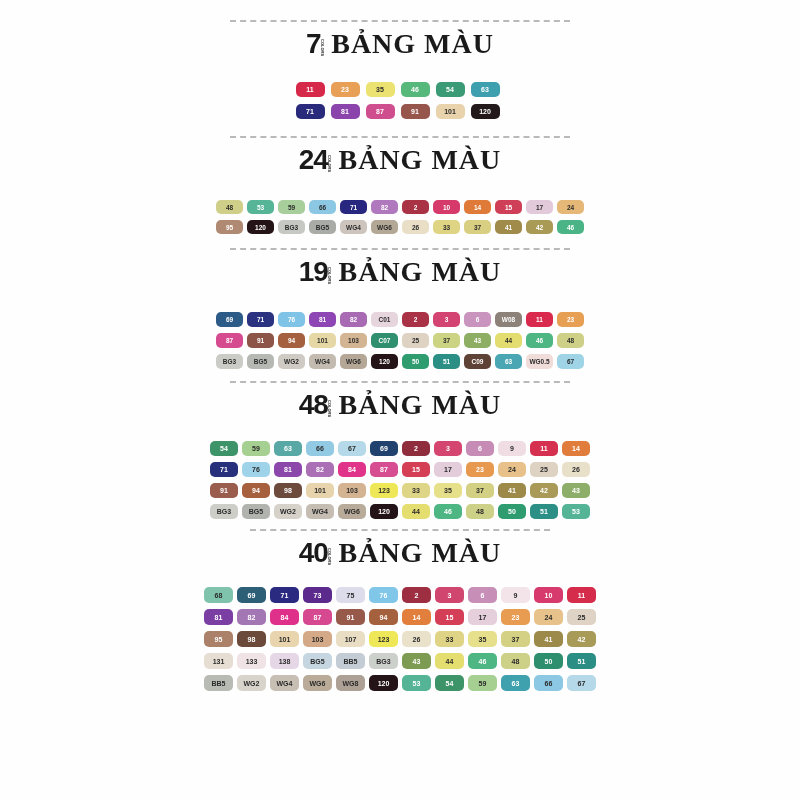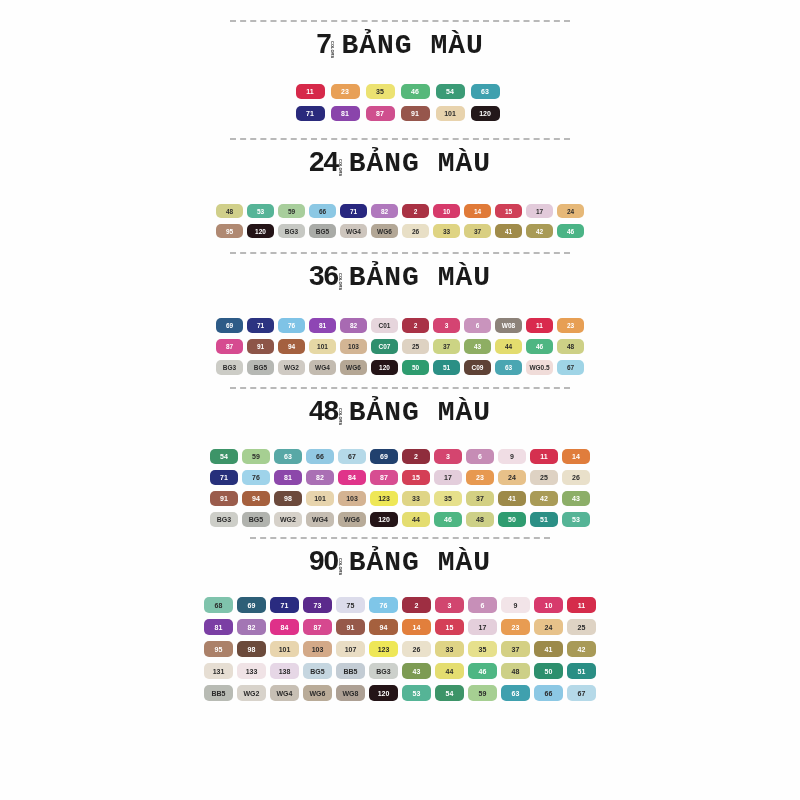--- a/index.html
+++ b/index.html
@@ -53,7 +53,7 @@
     transform: translateY(-2px);
   }
   .heading .bang {
-    font-family: Liberation Mono, monospace;
+    font-family: Liberation Serif, serif;
     font-weight: 700;
     letter-spacing: 1px;
     margin-top: 9px;

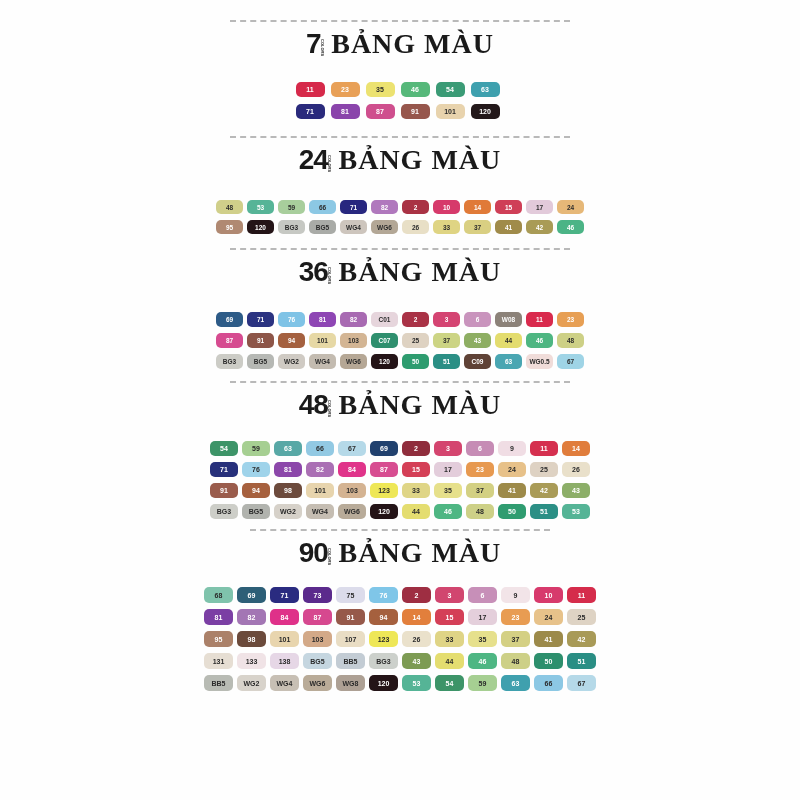--- a/index.html
+++ b/index.html
@@ -157,7 +157,7 @@
   <div class="section s36" style="padding-top:8px;">
     <div class="divider" style="width:340px;"></div>
     <div class="heading" style="font-size:28px; margin-top:8px;">
-      <span class="count">36</span><span class="colors-vert" style="font-size:4px;">COLORS</span>&nbsp;<span class="bang">BẢNG MÀU</span>
+      <span class="count">19</span><span class="colors-vert" style="font-size:4px;">COLORS</span>&nbsp;<span class="bang">BẢNG MÀU</span>
     </div>
     <div class="grid" style="width:372px; margin-top:26px;">
         <div class="row">

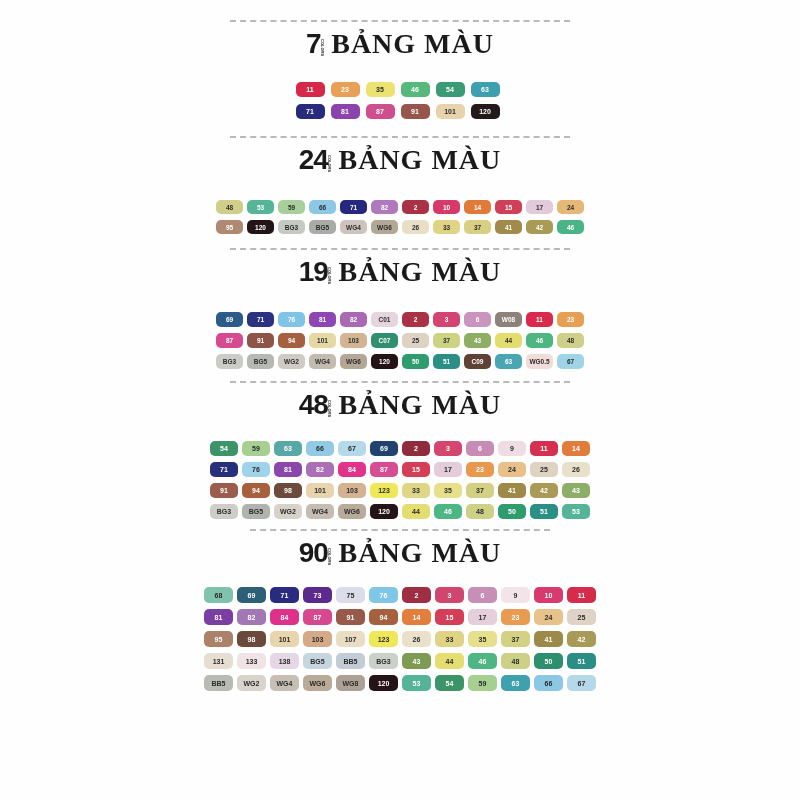--- a/index.html
+++ b/index.html
@@ -273,7 +273,7 @@
   <div class="section s60" style="padding-top:4px;">
     <div class="divider" style="width:300px;"></div>
     <div class="heading" style="font-size:28px; margin-top:8px;">
-      <span class="count">90</span><span class="colors-vert" style="font-size:4px;">COLORS</span>&nbsp;<span class="bang">BẢNG MÀU</span>
+      <span class="count">40</span><span class="colors-vert" style="font-size:4px;">COLORS</span>&nbsp;<span class="bang">BẢNG MÀU</span>
     </div>
     <div class="grid" style="width:396px; margin-top:20px;">
         <div class="row">

